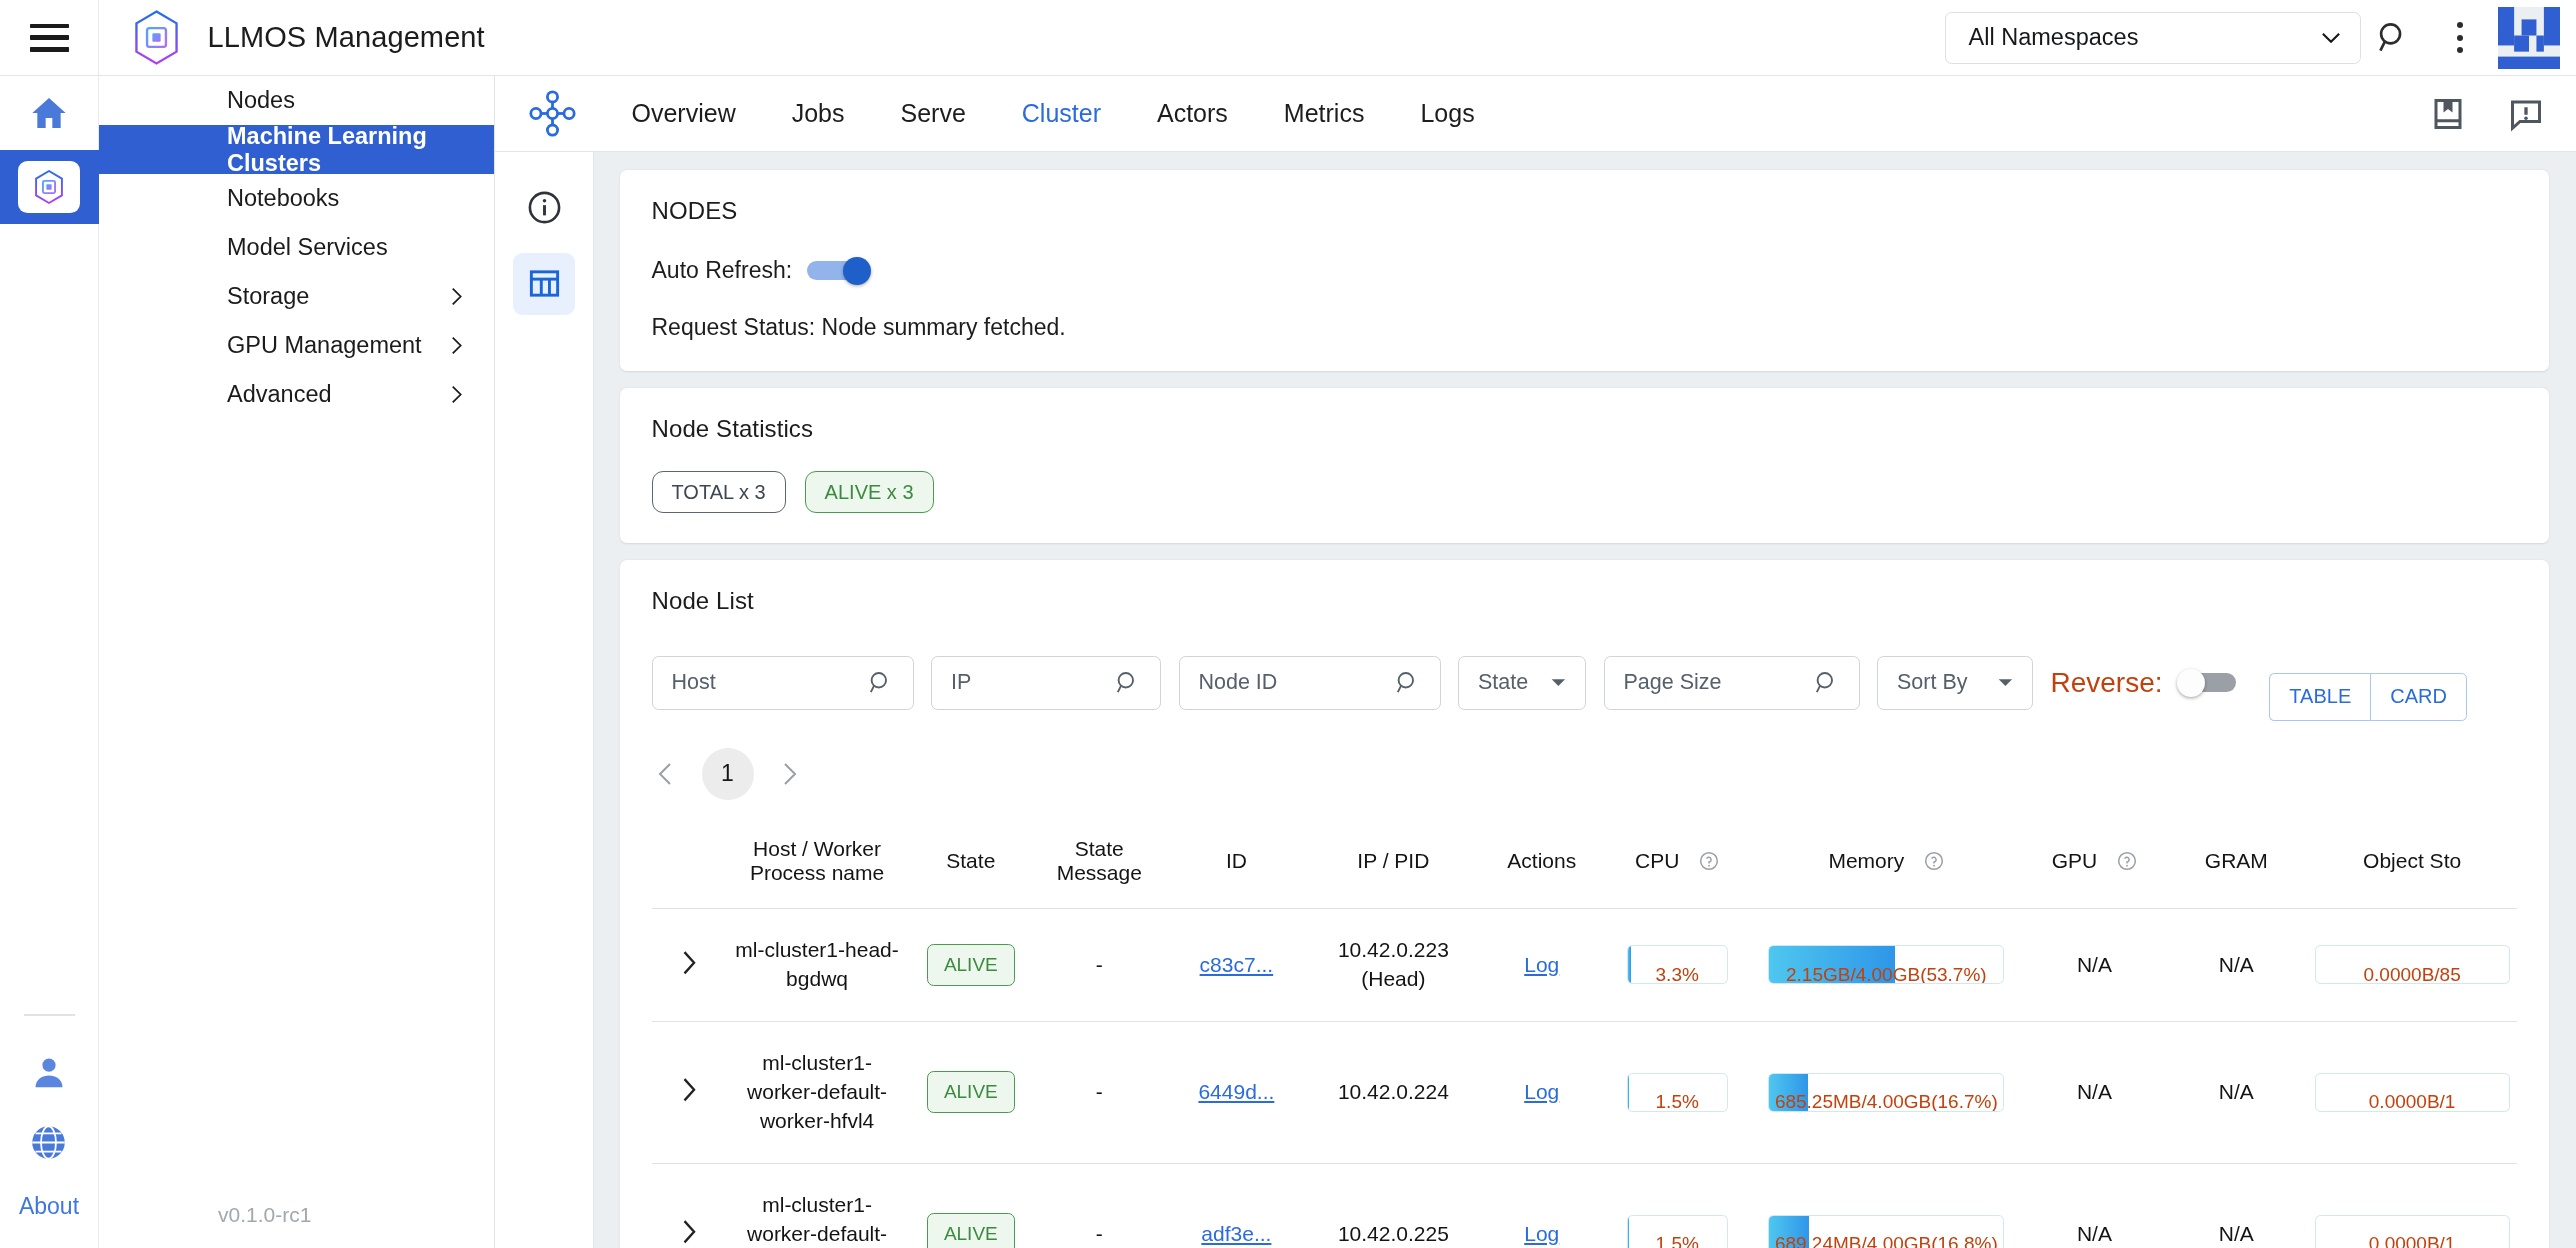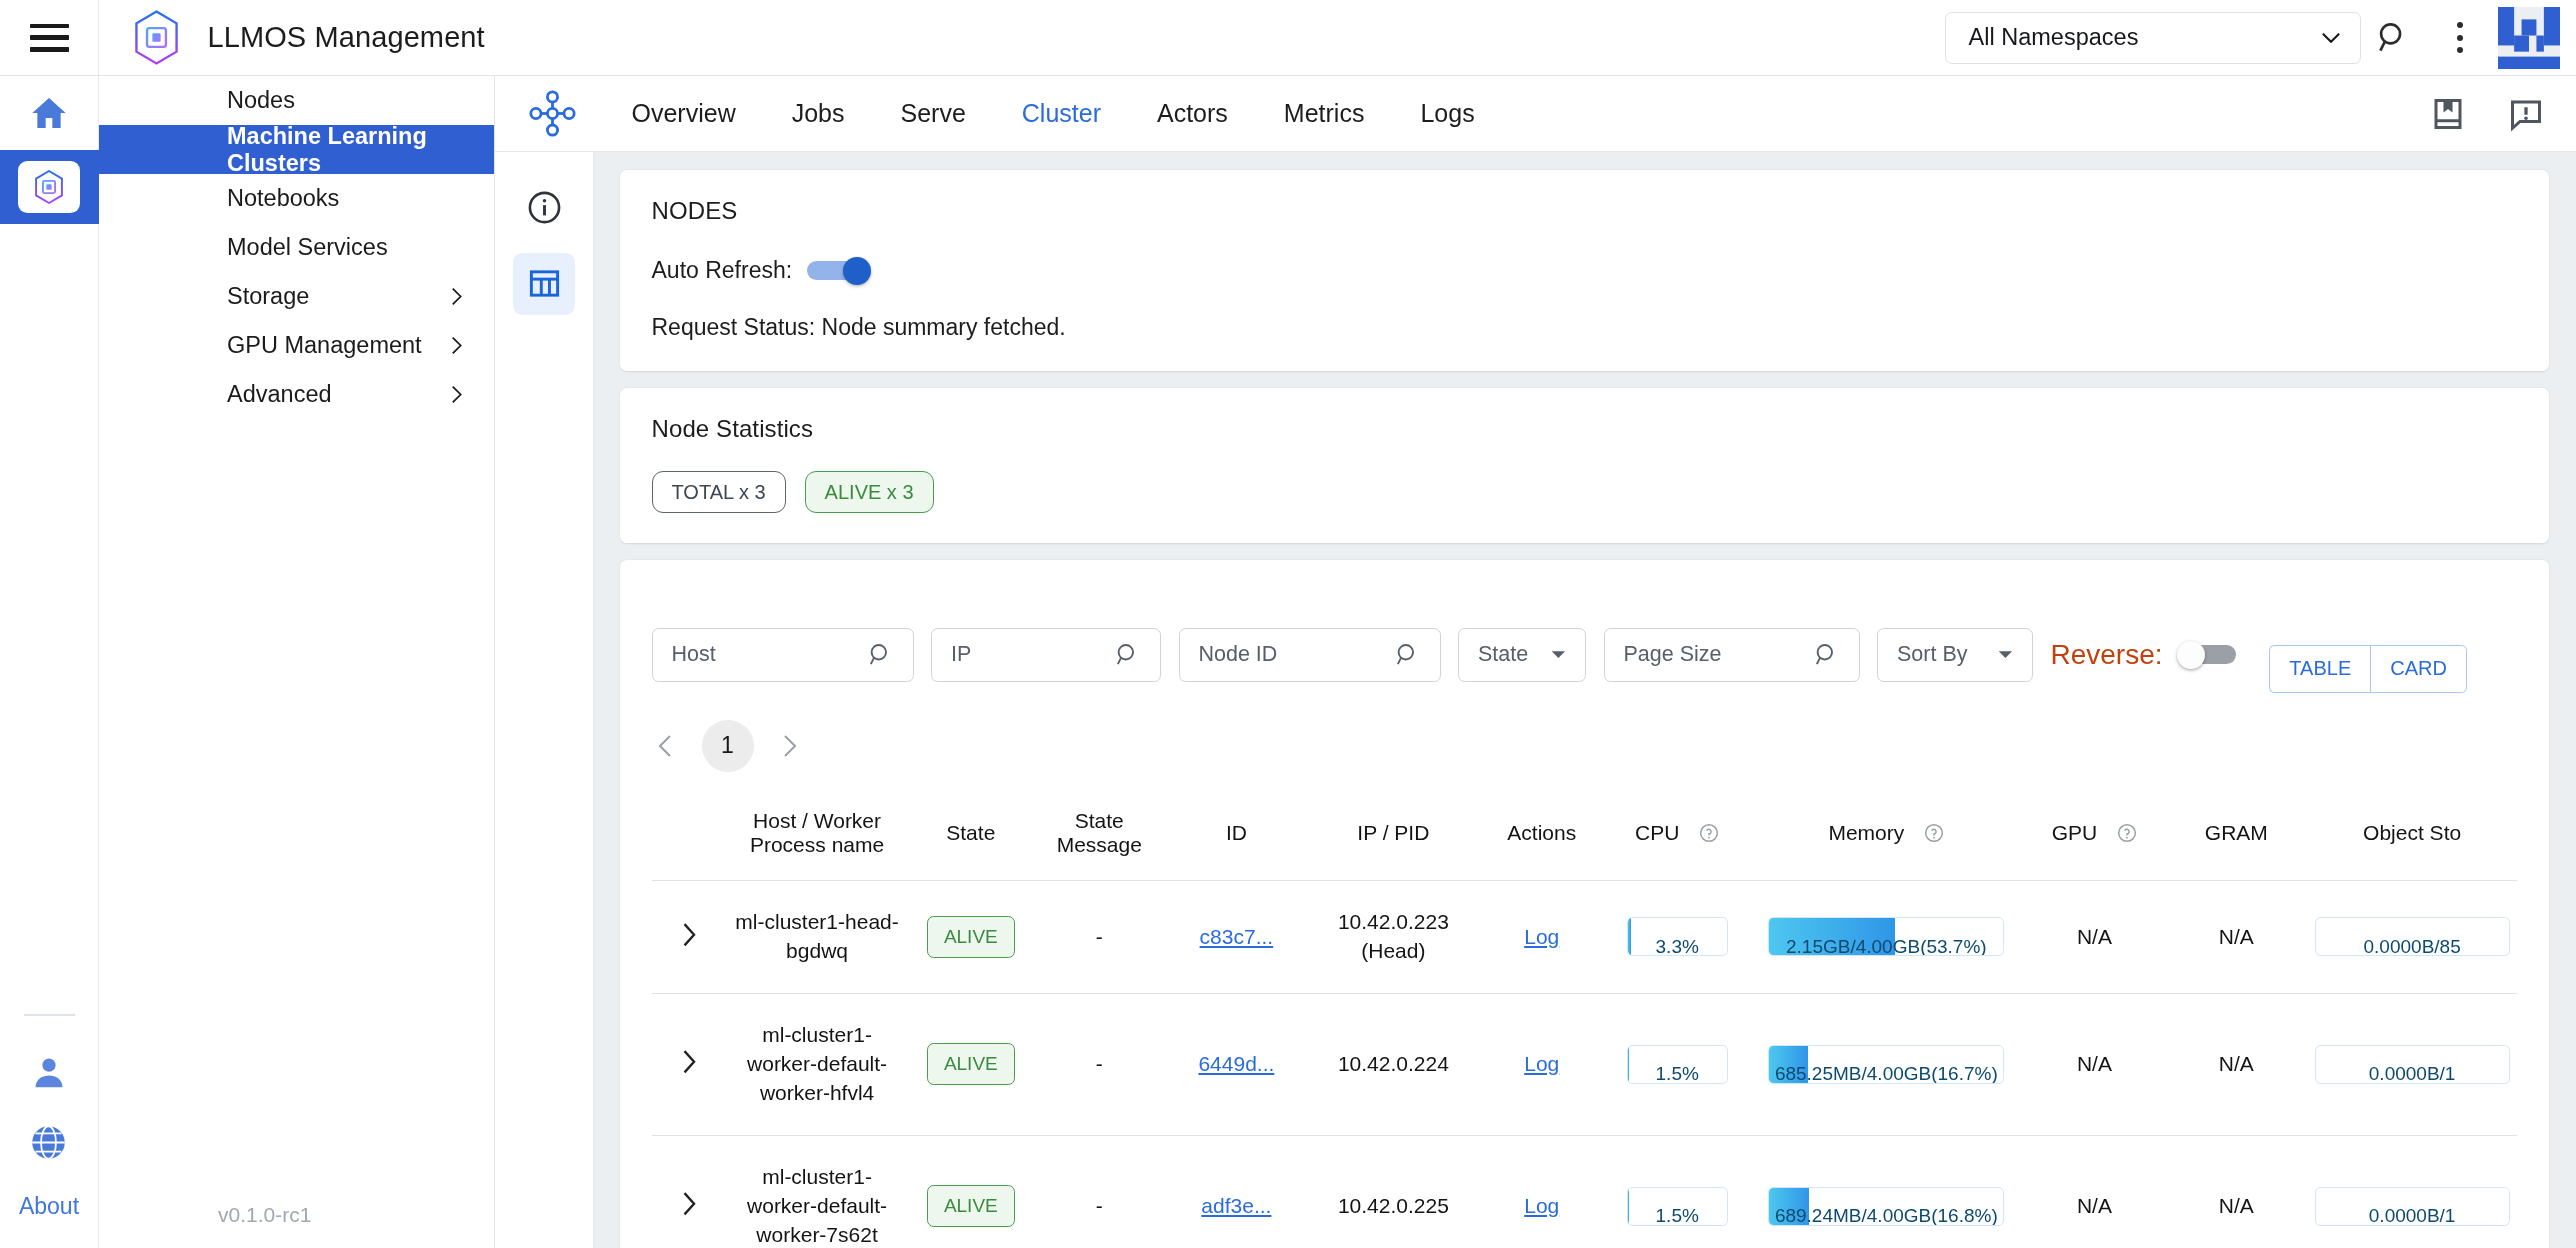--- a/index.html
+++ b/index.html
@@ -456,6 +456,7 @@
         </div>
 
         <div class="card">
+          <div class="card-title">Node List</div>
 
           <div class="filter-row">
             <div class="field f-host">

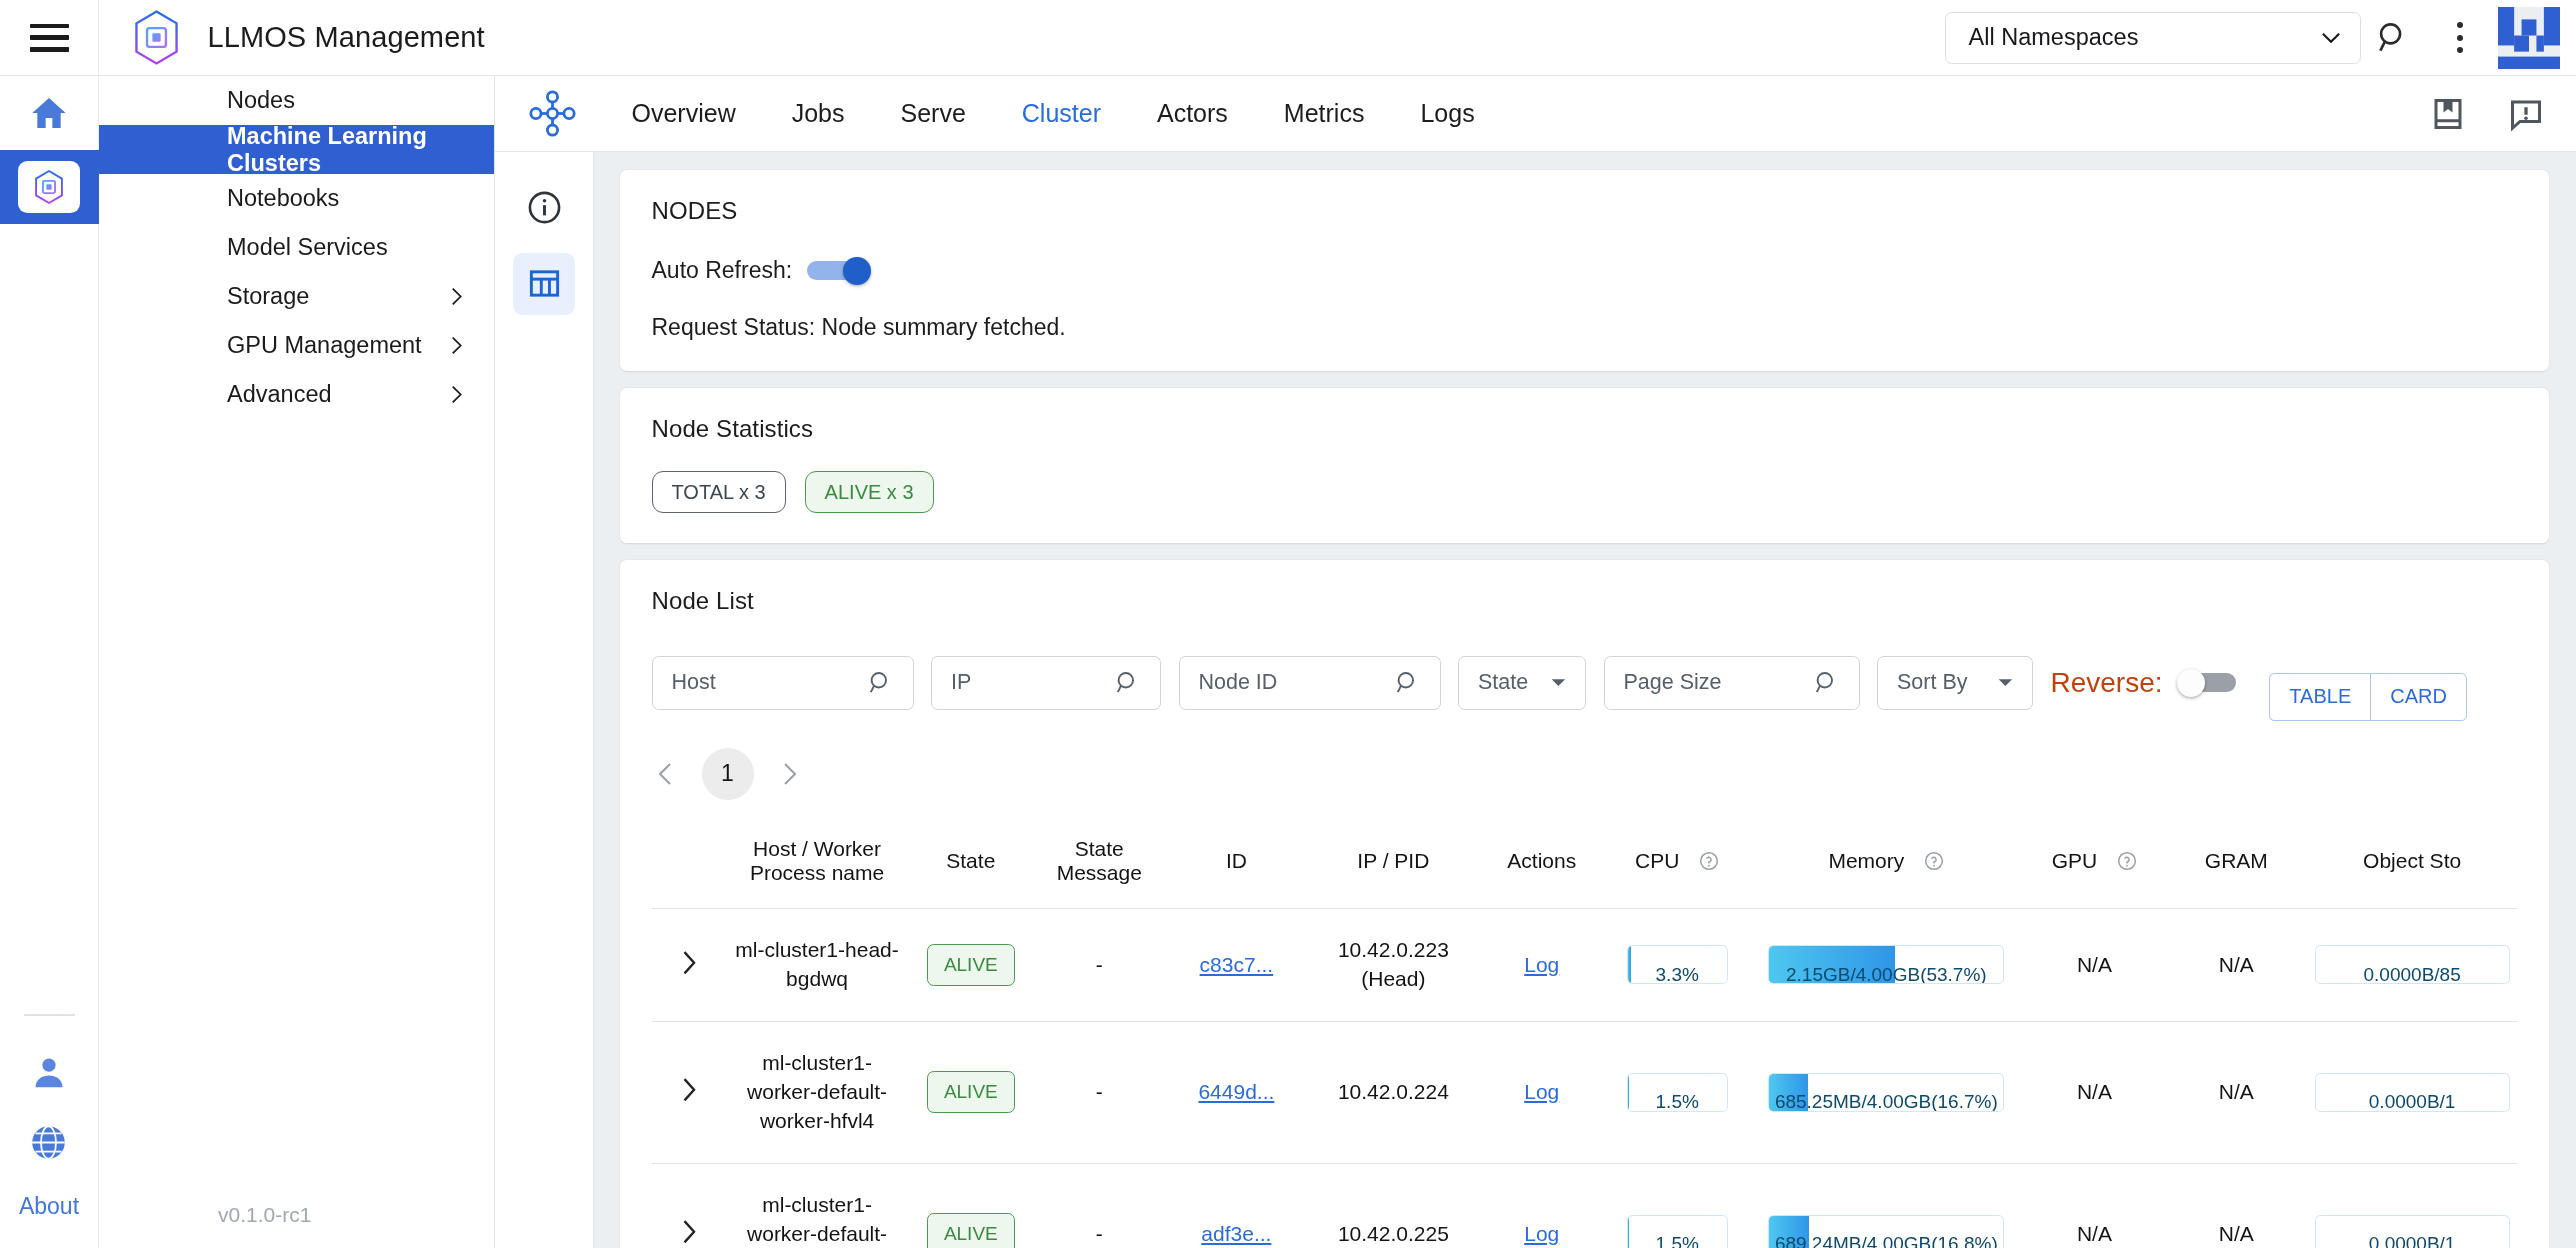--- a/index.html
+++ b/index.html
@@ -225,7 +225,7 @@
     position: absolute; left: 0; top: 0; bottom: 0;
     background: linear-gradient(90deg, #4ec7ef 0%, #2f96e8 100%);
   }
-  .bar-text { position: relative; font-size: 19px; color: #0c4a6e; white-space: nowrap; margin-top: 20px; }
+  .bar-text { position: relative; font-size: 19px; color: #c2410c; white-space: nowrap; margin-top: 20px; }
   .bar.cpu { width: 101px; }
   .bar.mem { width: 236px; }
   .bar.obj { width: 195px; }

